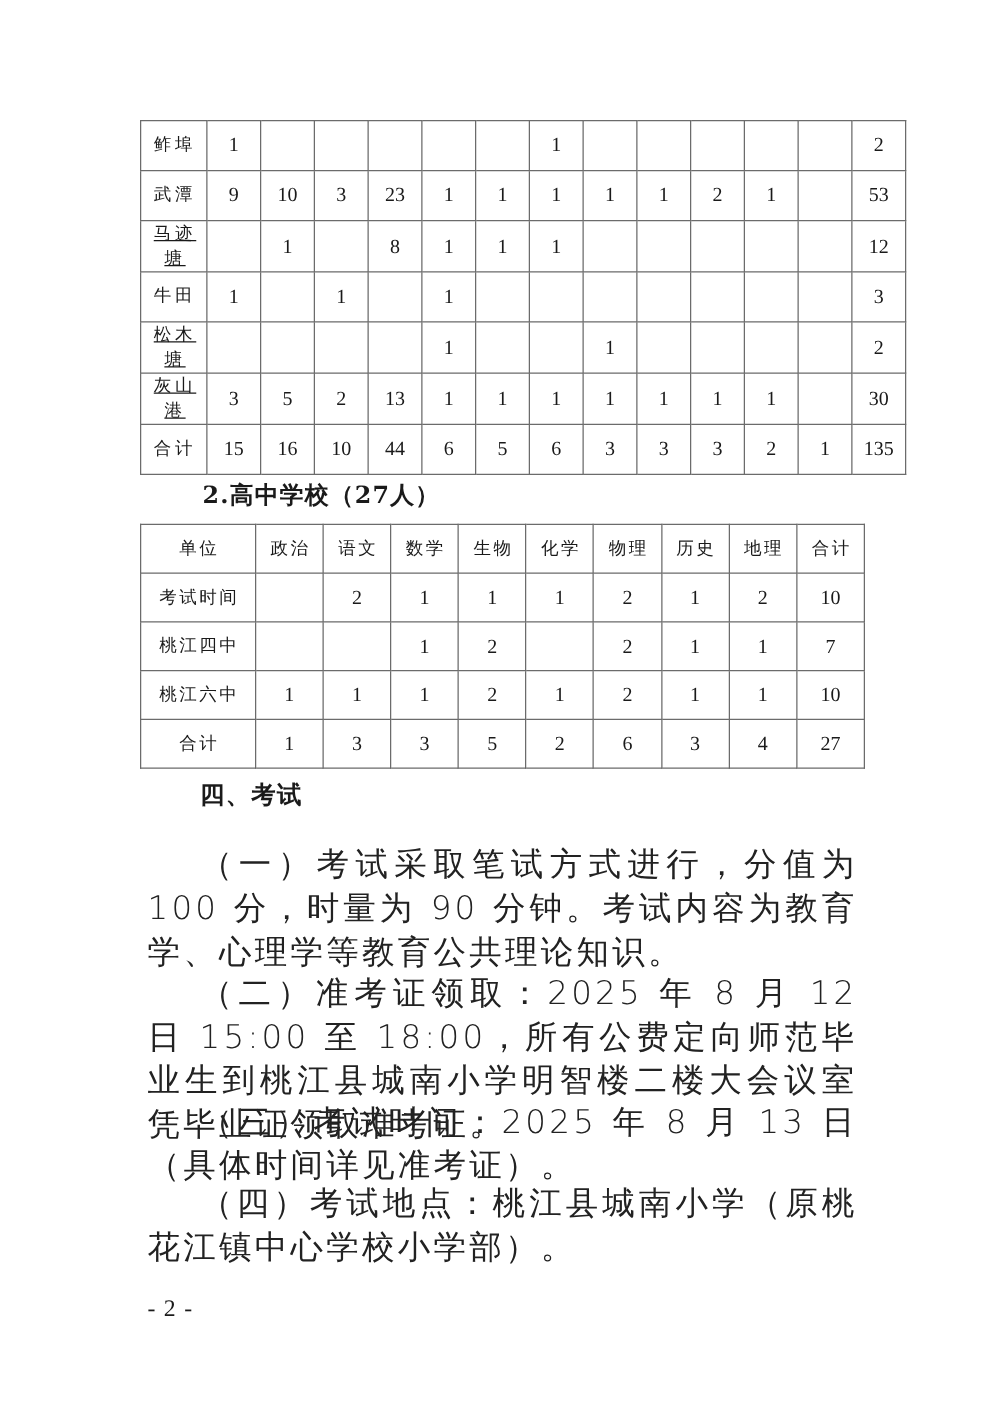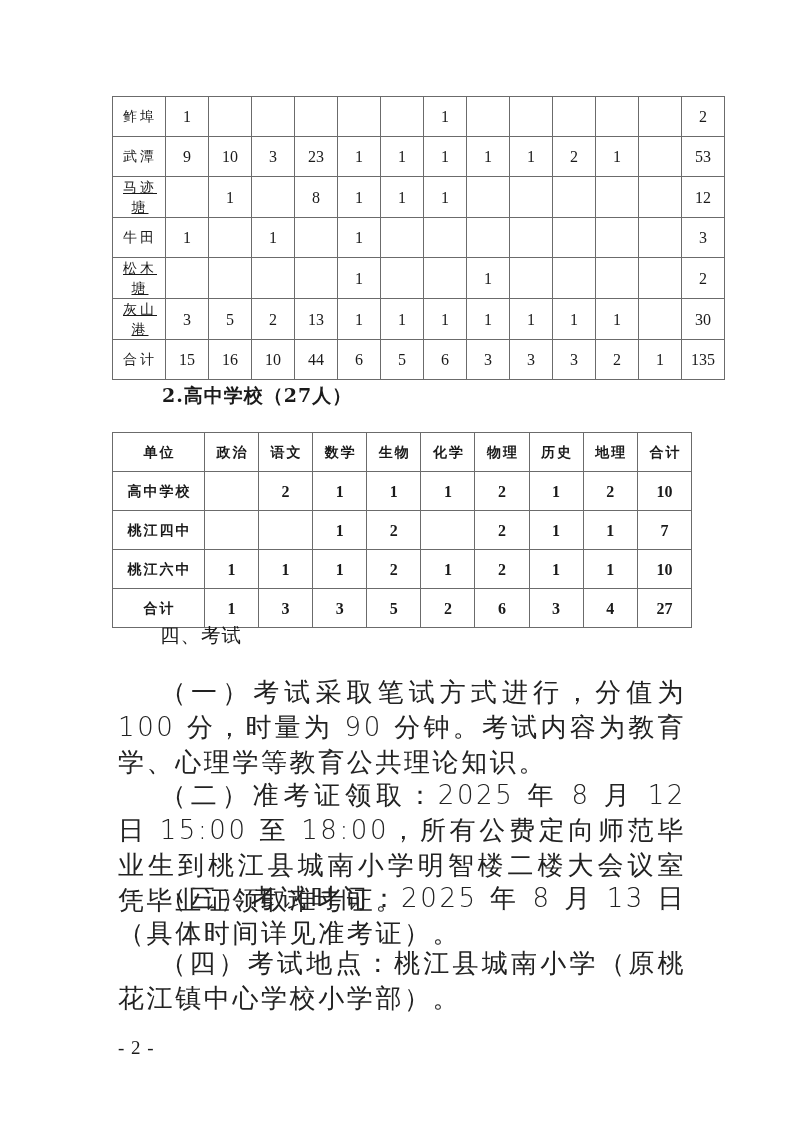--- a/index.html
+++ b/index.html
@@ -48,7 +48,7 @@
     #t1 col.cn { width: 43px; }
     #t1 tr { height: 40px; }
 
-    #t2 { top: 432px; width: 580px; font-weight: bold; }
+    #t2 { top: 419px; width: 580px; }
     #t2 col.c0 { width: 90px; }
     #t2 col.cn { width: 53px; }
     #t2 tr { height: 39px; }

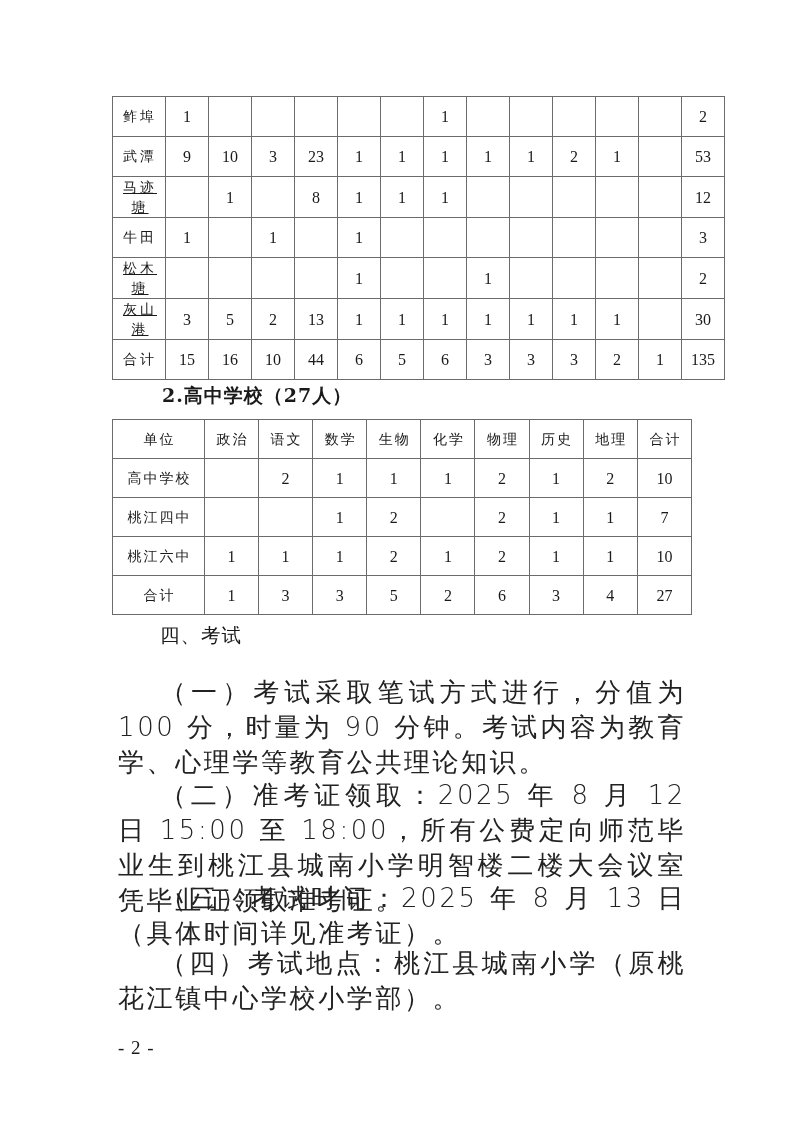--- a/index.html
+++ b/index.html
@@ -269,7 +269,7 @@
     </thead>
   <tbody id="t2-body">
       <tr>
-        <td class="label">高中学校</td>
+        <td class="label">考试时间</td>
         <td class="num"></td>
         <td class="num">2</td>
         <td class="num">1</td>

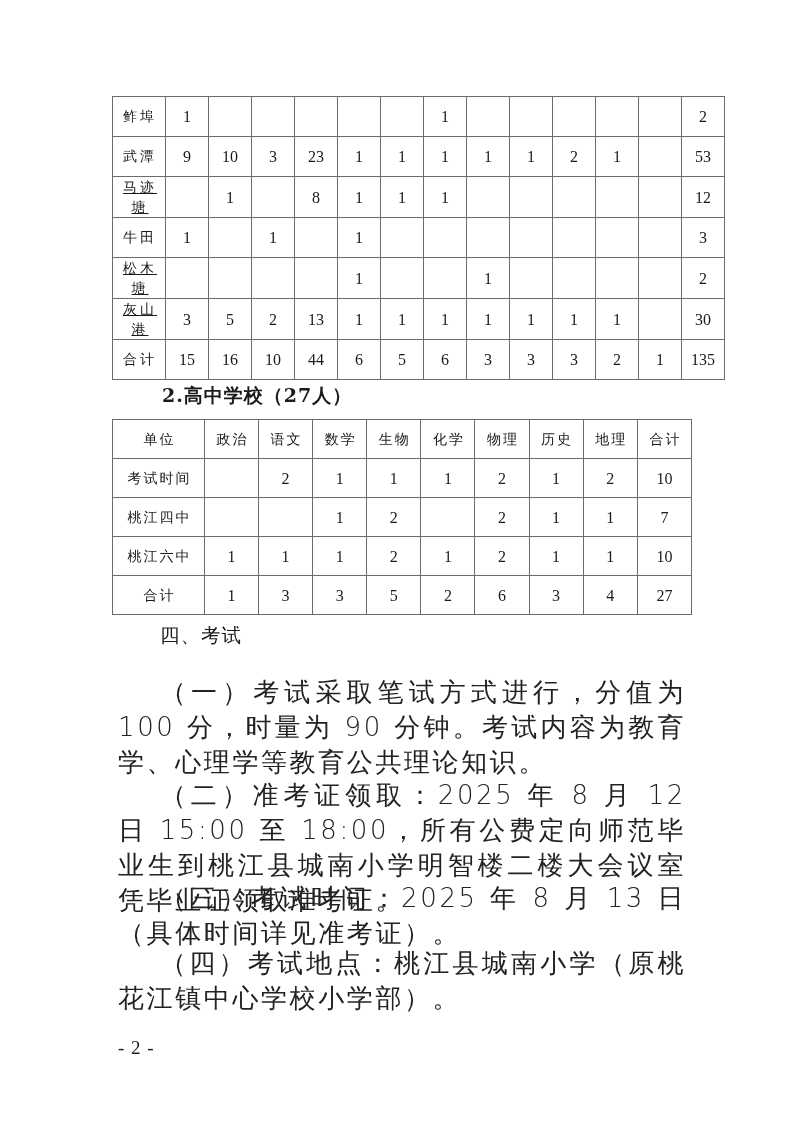--- a/index.html
+++ b/index.html
@@ -69,7 +69,7 @@
       position: absolute;
       left: 160px;
       top: 622px;
-      font-weight: normal;
+      font-weight: bold;
       font-size: 19.5px;
       letter-spacing: 1px;
       font-family: "DejaVu Sans", "Liberation Sans", sans-serif;

